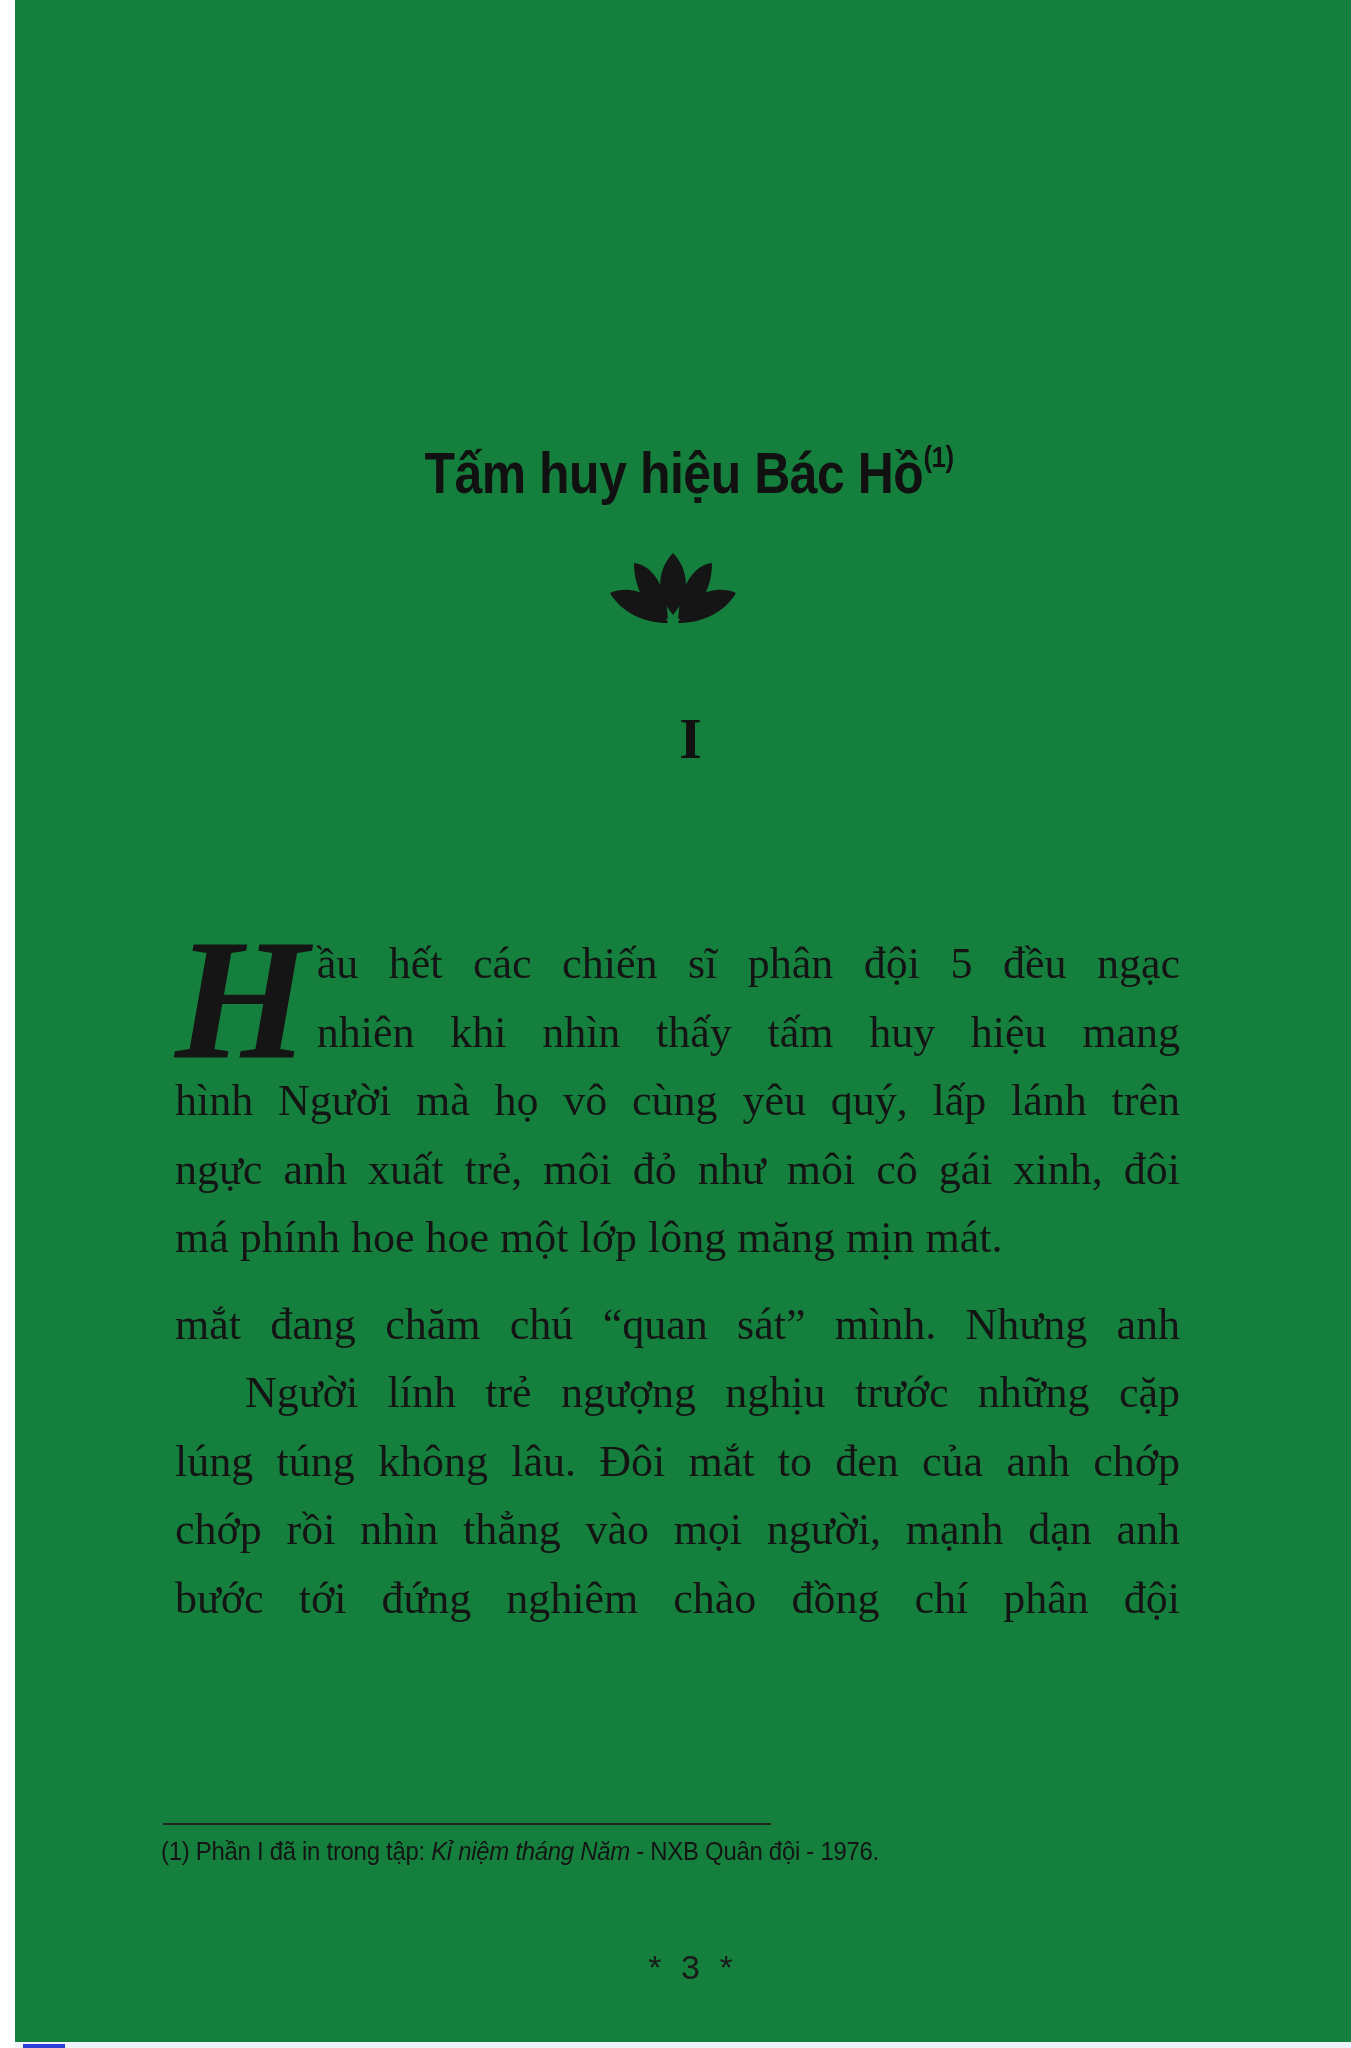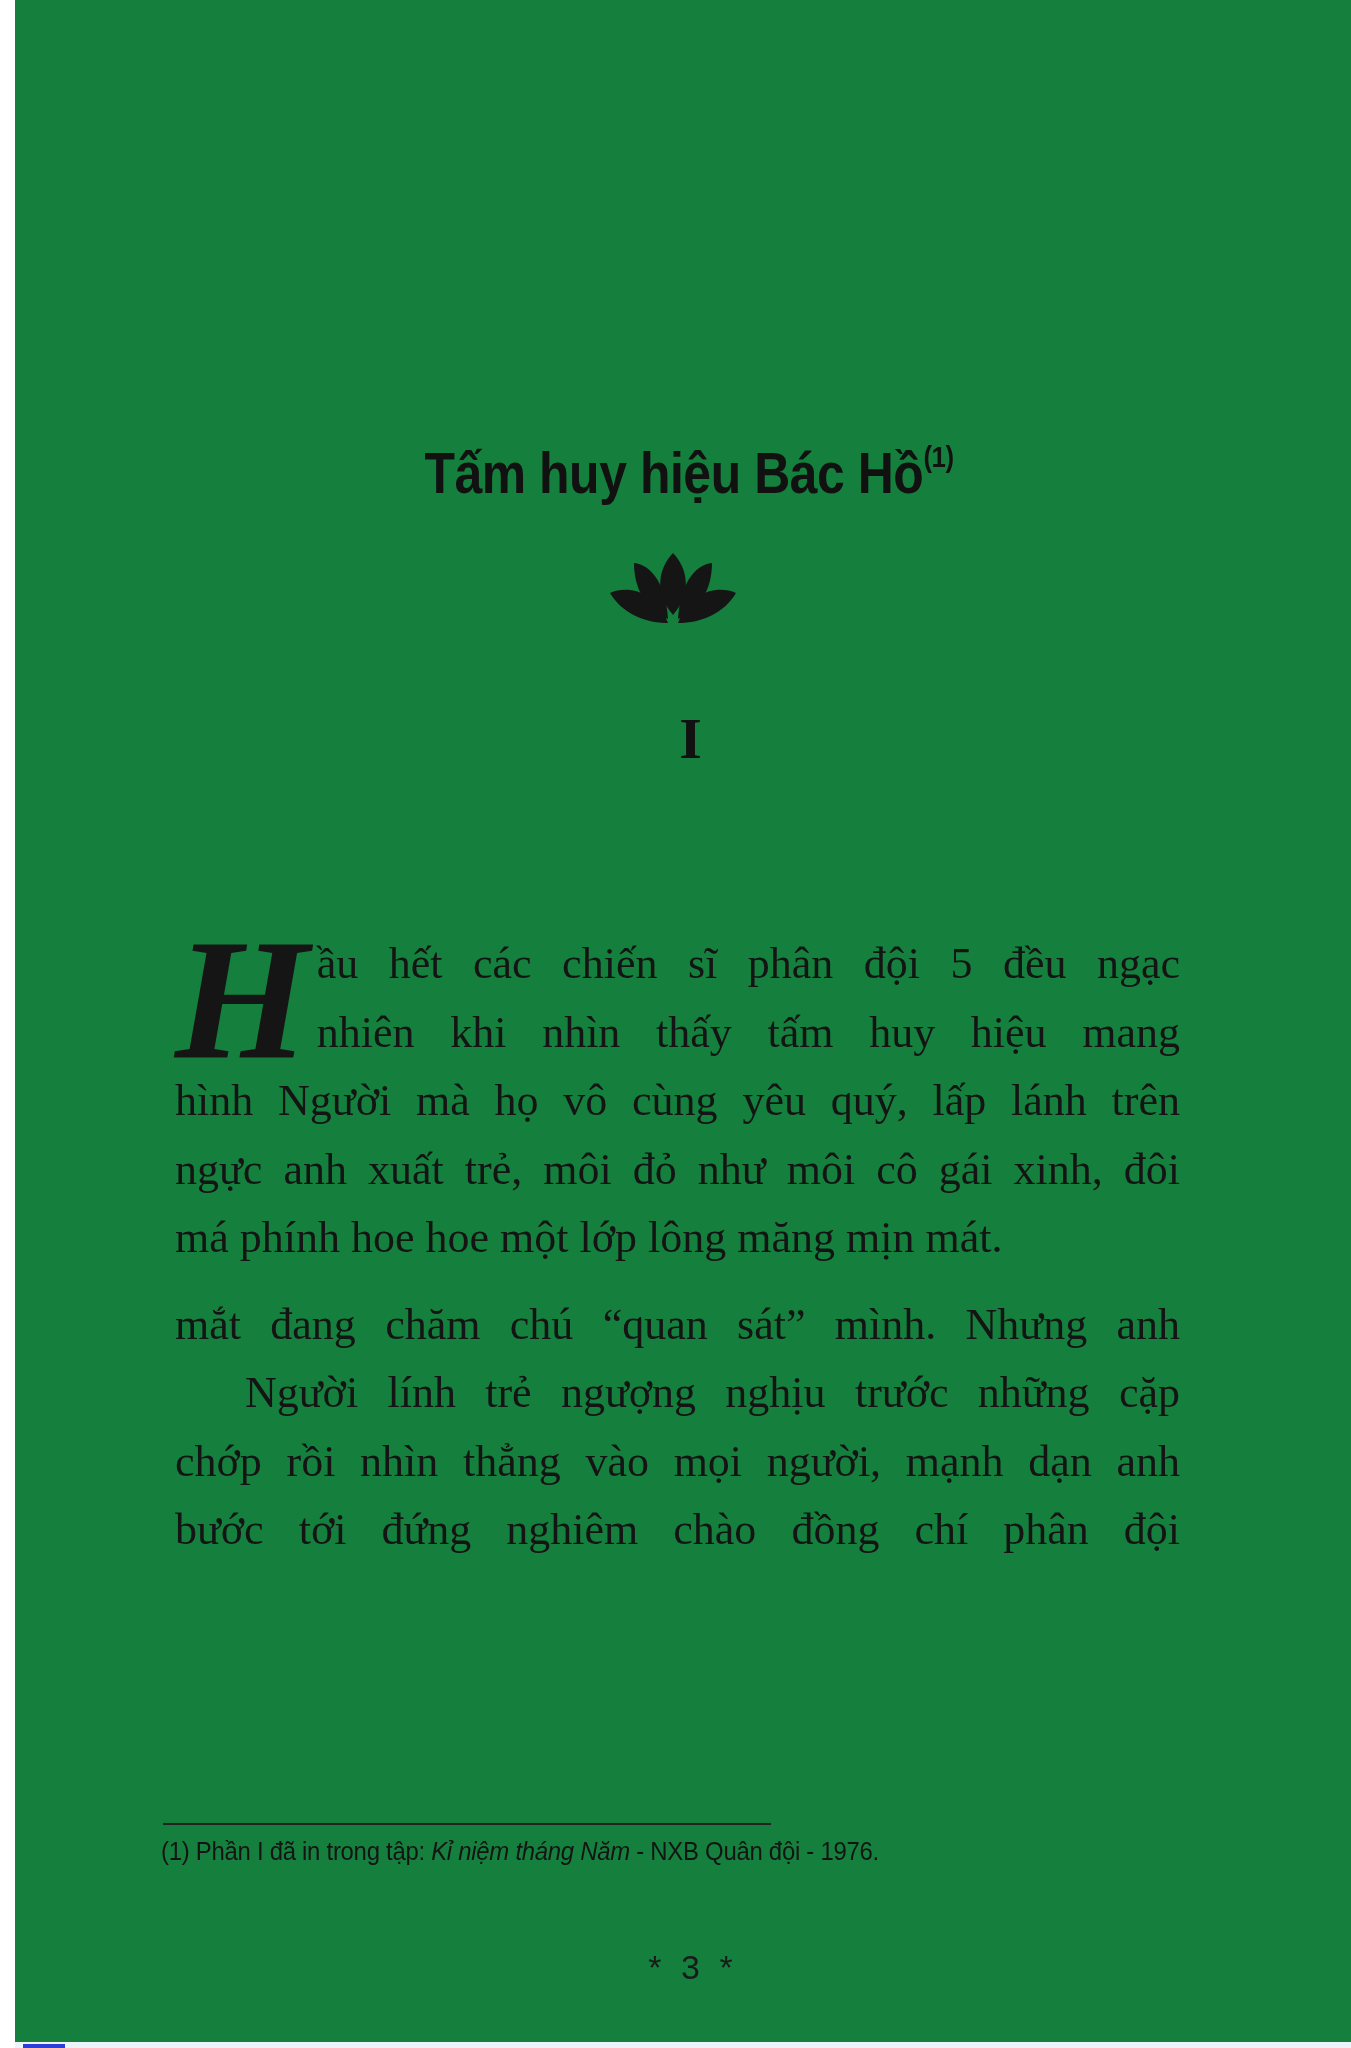--- a/index.html
+++ b/index.html
@@ -185,6 +185,7 @@
     <p class="para-second">
       <span class="line" style="text-indent:0">mắt đang chăm chú “quan sát” mình. Nhưng anh</span>
       <span class="line">Người lính trẻ ngượng nghịu trước những cặp</span>
+      <span class="line" style="text-indent:0">lúng túng không lâu. Đôi mắt to đen của anh chớp</span>
       <span class="line" style="text-indent:0">chớp rồi nhìn thẳng vào mọi người, mạnh dạn anh</span>
       <span class="line" style="text-indent:0">bước tới đứng nghiêm chào đồng chí phân đội</span>
     </p>

